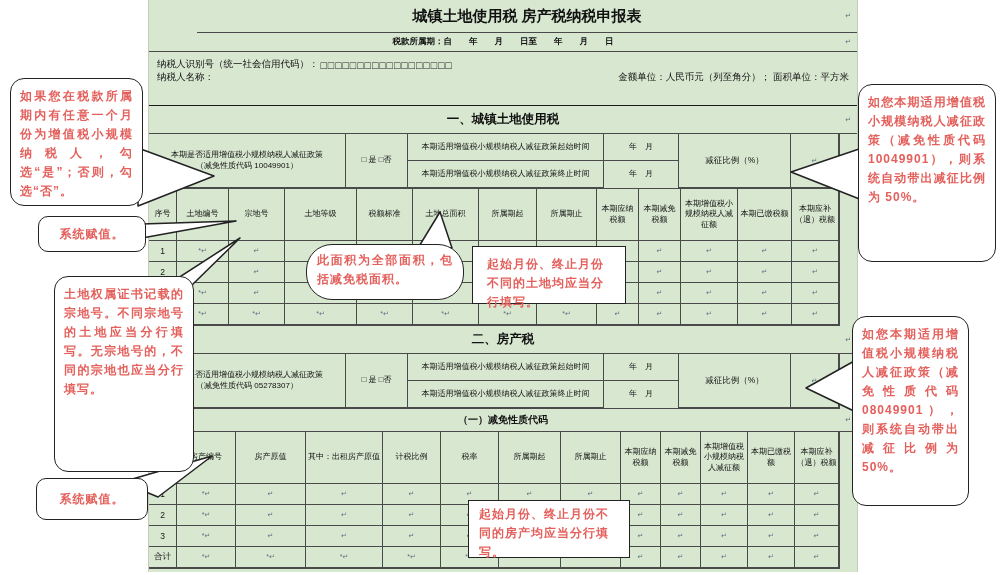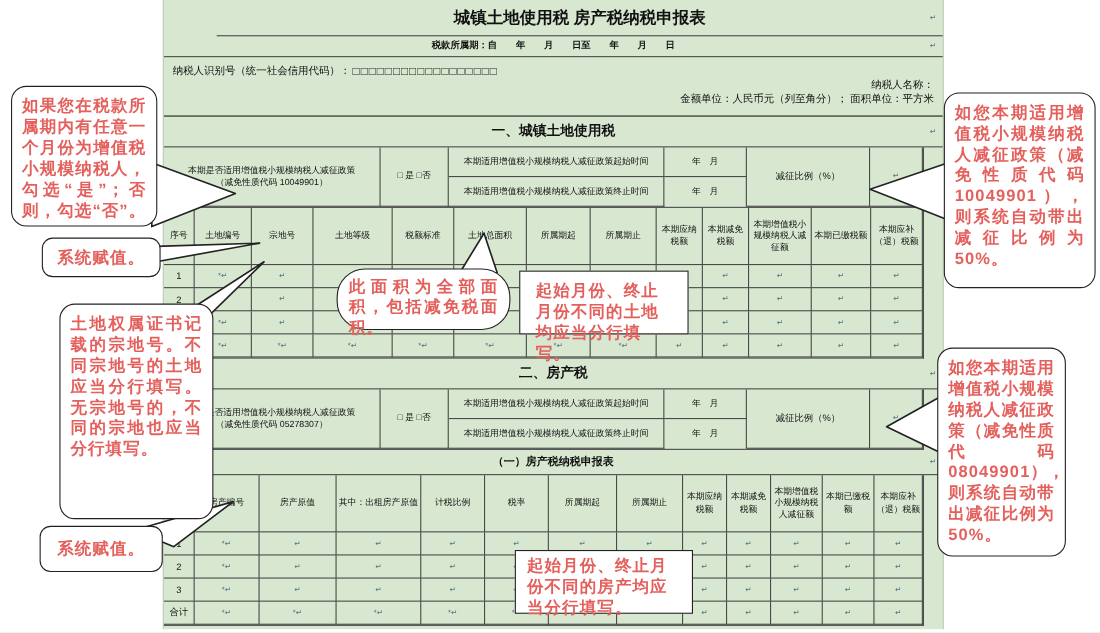--- a/index.html
+++ b/index.html
@@ -28,7 +28,7 @@
           padding:6px 8px 3px 8px;font-size:9.5px;color:#111;}
   .idline{display:flex;align-items:center;gap:2px;}
   .boxes{font-size:10.5px;letter-spacing:1px;color:#222;}
-  .nameline{display:flex;justify-content:space-between;align-items:flex-end;flex-direction:column;}
+  .nameline{display:flex;justify-content:space-between;align-items:flex-end;}
   .band{position:relative;height:27px;display:flex;align-items:center;justify-content:center;
         border-bottom:1px solid var(--bc);font-size:12.5px;font-weight:bold;color:#111;}
   .subband{position:relative;height:22px;display:flex;align-items:center;justify-content:center;

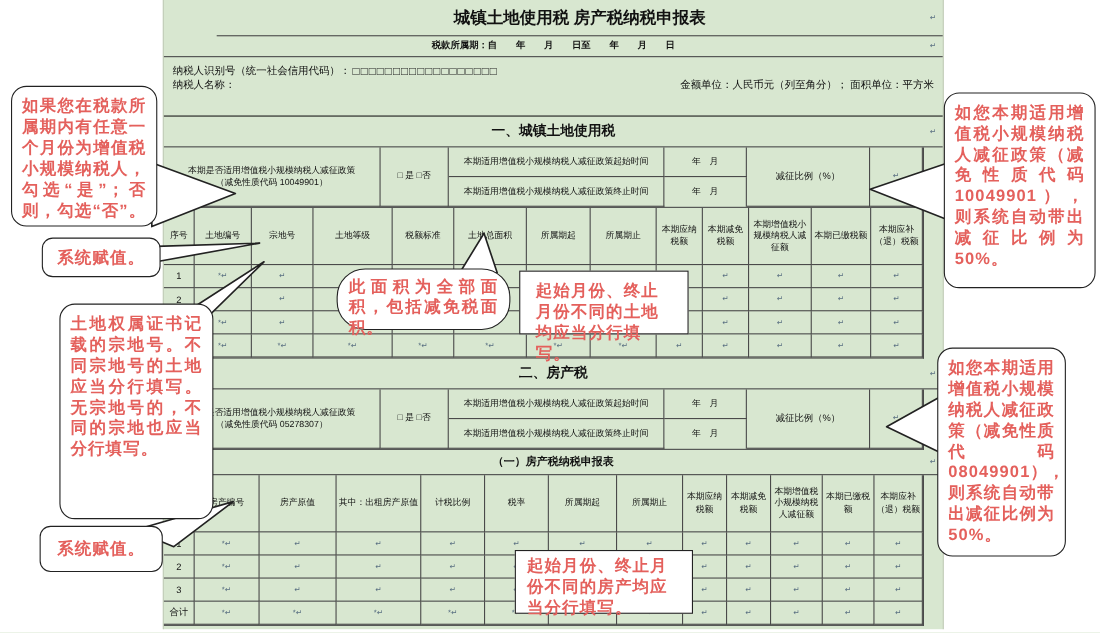--- a/index.html
+++ b/index.html
@@ -57,7 +57,7 @@
   .rowlabel{font-size:8.5px;color:#151515;}
   
   .bubble{position:absolute;background:#fff;border:1.5px solid #222;z-index:3;
-          color:var(--red);font-weight:bold;font-size:15px;line-height:19px;
+          color:var(--red);font-weight:bold;font-size:12px;line-height:19px;
           letter-spacing:1px;box-sizing:border-box;padding:8px 9px;text-align:justify;}
   .round{border-radius:14px;}
   .small{display:flex;align-items:center;justify-content:center;padding:4px;text-align:center;border-radius:10px;}

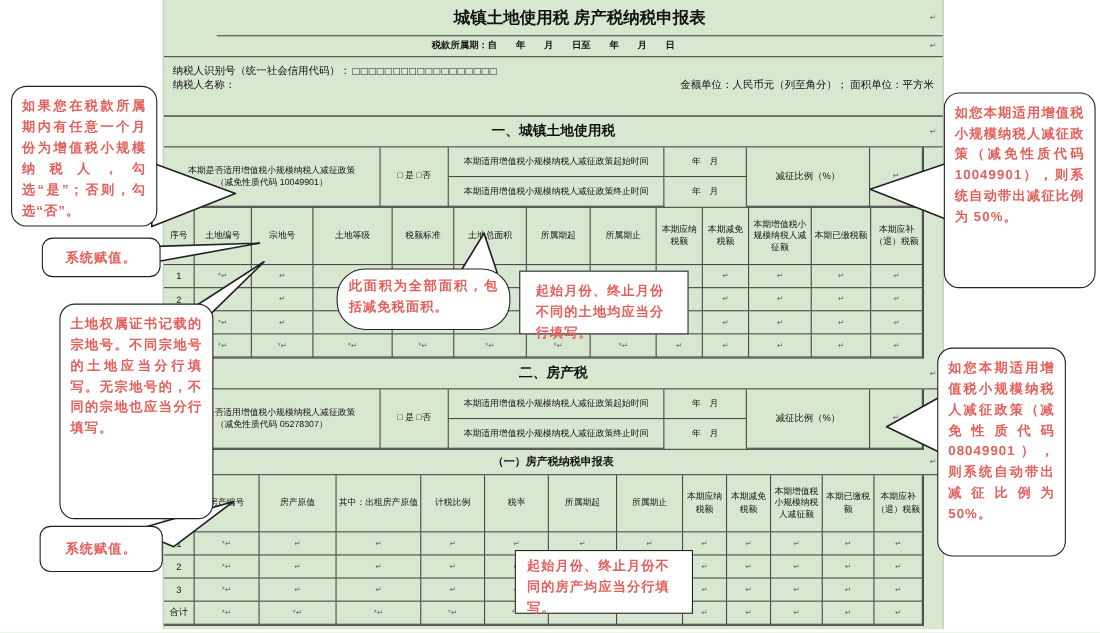--- a/index.html
+++ b/index.html
@@ -197,7 +197,7 @@
   </div>
 
   <div class="subband">
-    <span>（一）房产税纳税申报表</span>
+    <span>（一）减免性质代码</span>
     <span class="rmark">↵</span>
   </div>
 

